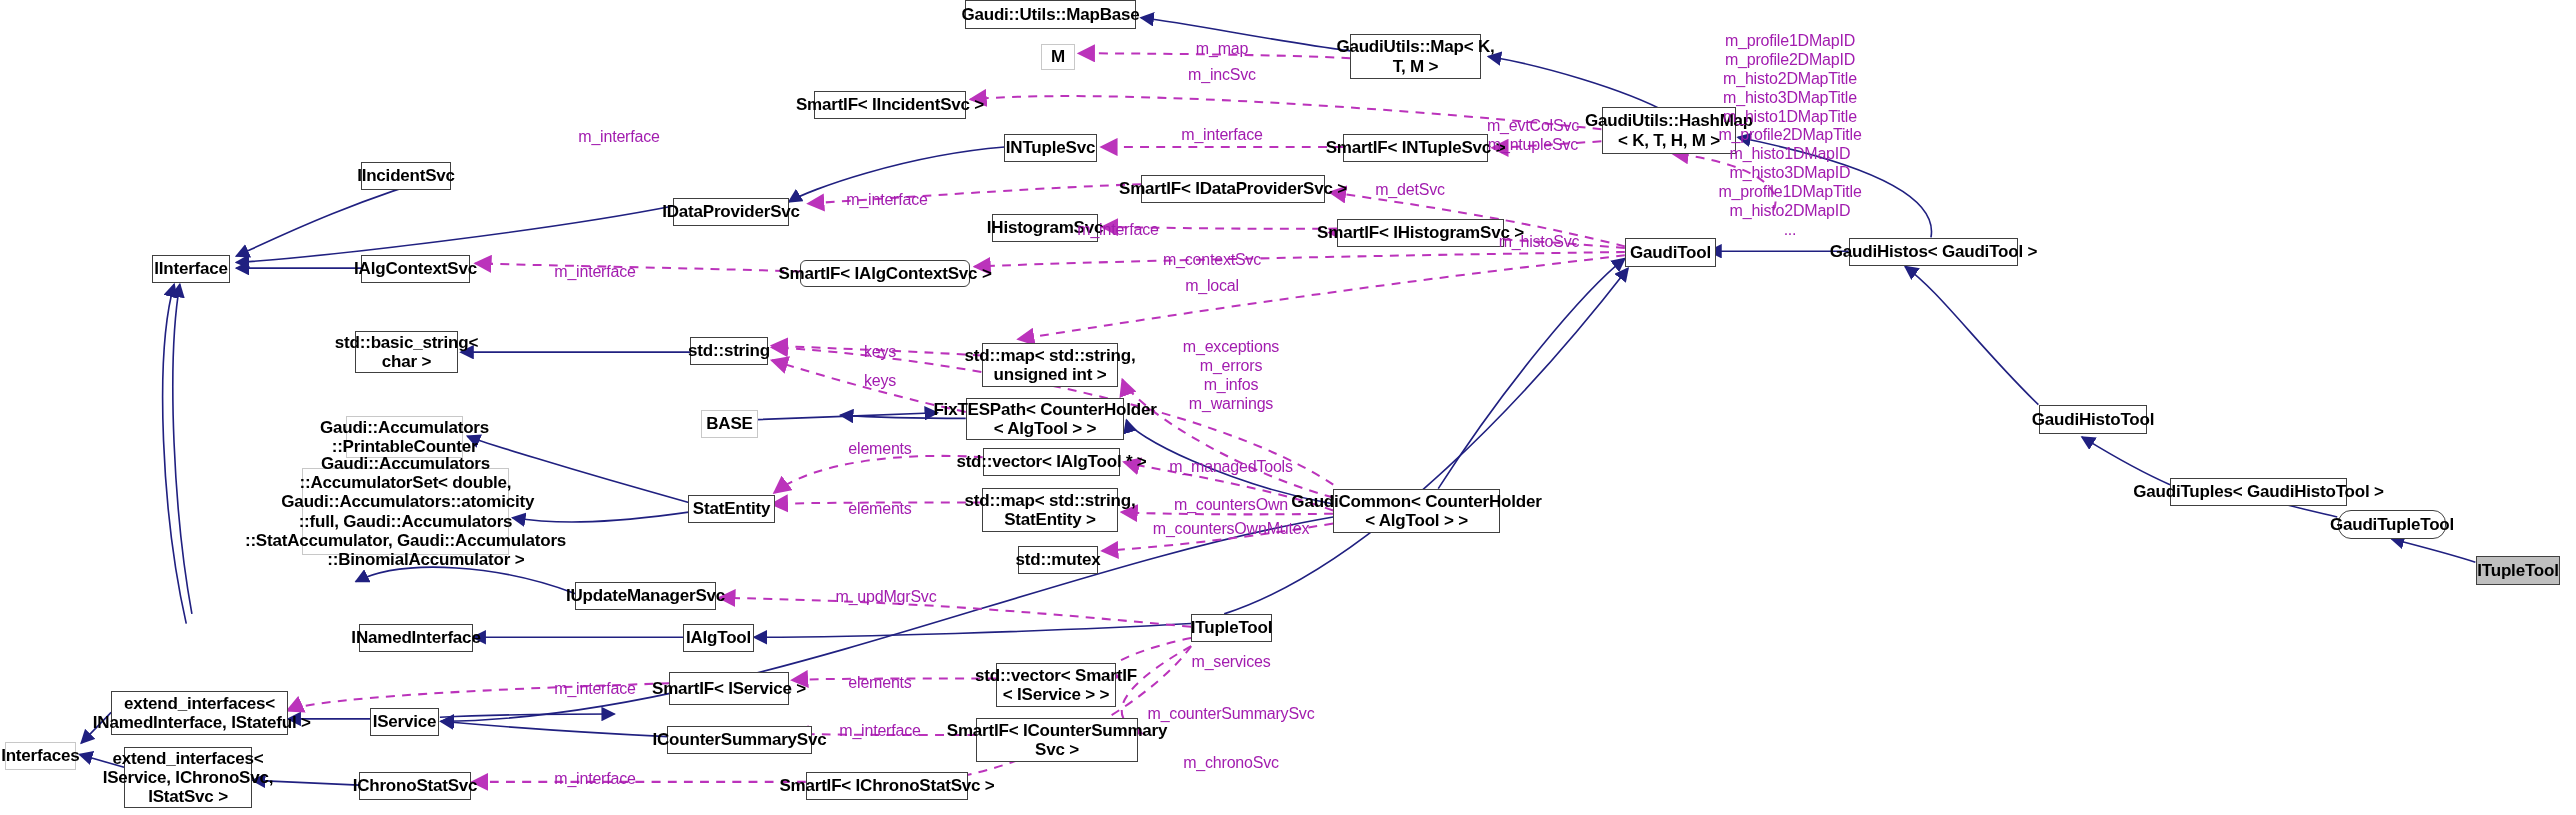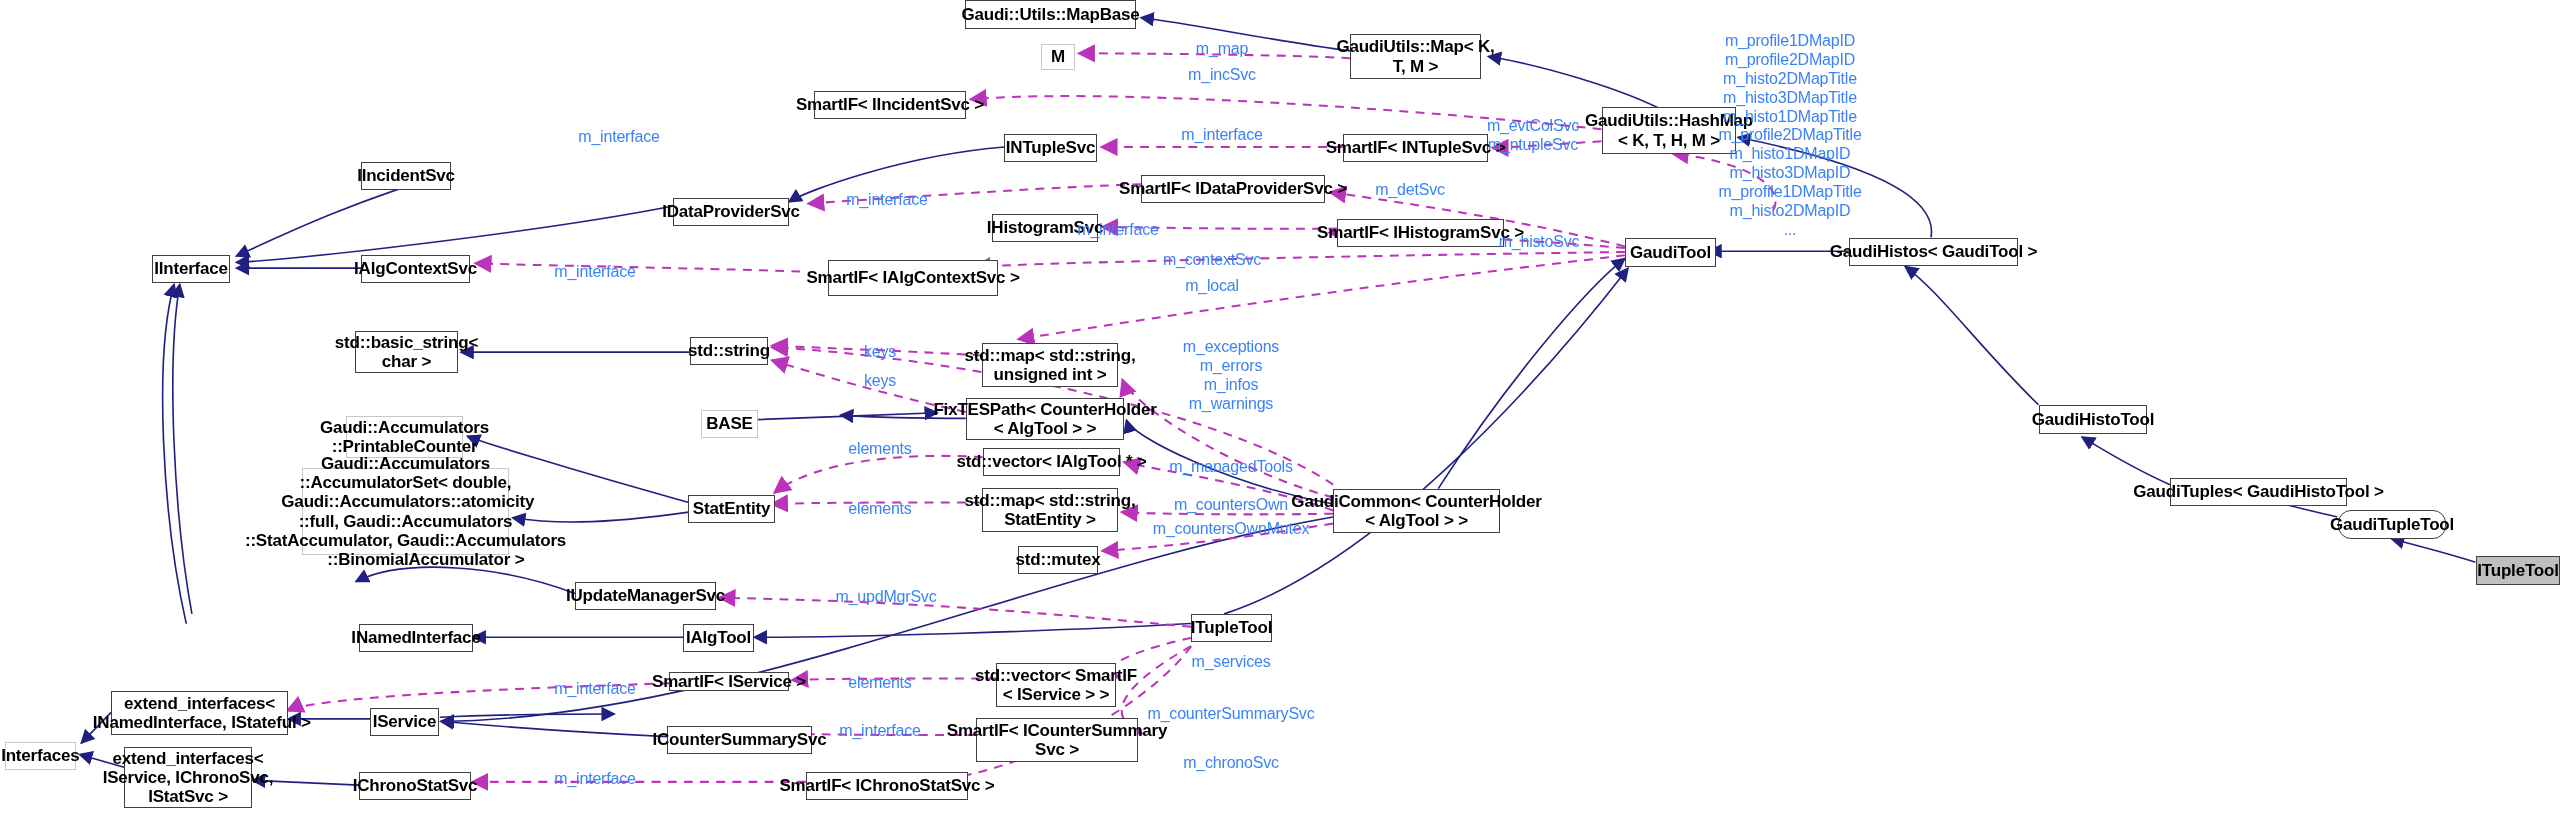--- a/index.html
+++ b/index.html
@@ -51,7 +51,7 @@
     position: absolute;
     font-size: 16px;
     line-height: 1.18;
-    color: #3b82f6;
+    color: #a21caf;
     white-space: pre;
     text-align: center;
     letter-spacing: -0.2px;

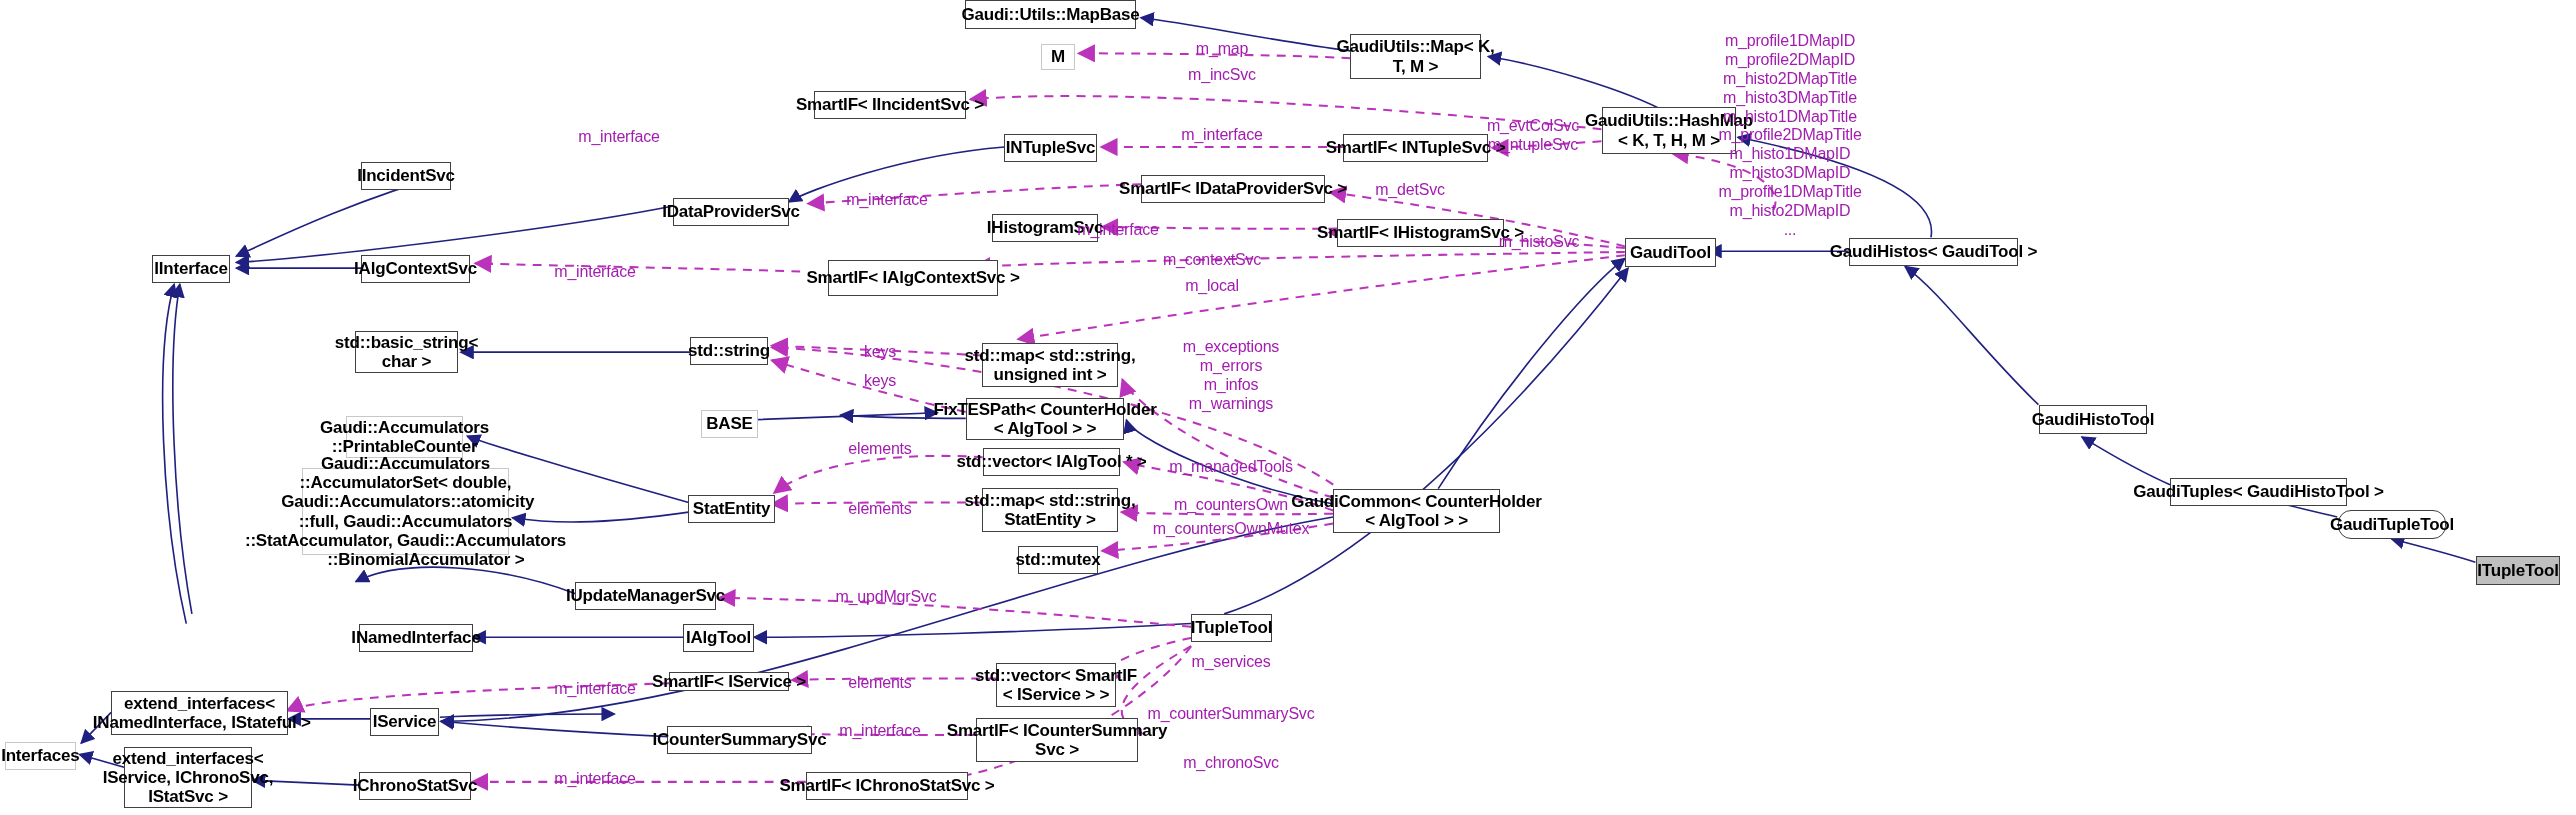--- a/index.html
+++ b/index.html
@@ -153,7 +153,7 @@
     <div class="node" style="left: 1337px; top: 219px; width: 167px; height: 27.5px;">SmartIF&lt; IHistogramSvc &gt;</div>
     <div class="node" style="left: 152px; top: 255px; width: 78px; height: 27.5px;">IInterface</div>
     <div class="node" style="left: 361px; top: 255px; width: 109px; height: 27.5px;">IAlgContextSvc</div>
-    <div class="node" style="left: 828px; top: 260px; width: 170px; height: 36px;">SmartIF&lt; IAlgContextSvc &gt;</div>
+    <div class="node" style="left: 800px; top: 260px; width: 170px; height: 27px; border-radius: 6px;">SmartIF&lt; IAlgContextSvc &gt;</div>
     <div class="node" style="left: 1625px; top: 238px; width: 91px; height: 29px;">GaudiTool</div>
     <div class="node" style="left: 1849px; top: 238px; width: 169px; height: 27.5px;">GaudiHistos&lt; GaudiTool &gt;</div>
     <div class="node" style="left: 355px; top: 331px; width: 103px; height: 42px;">std::basic_string&lt;

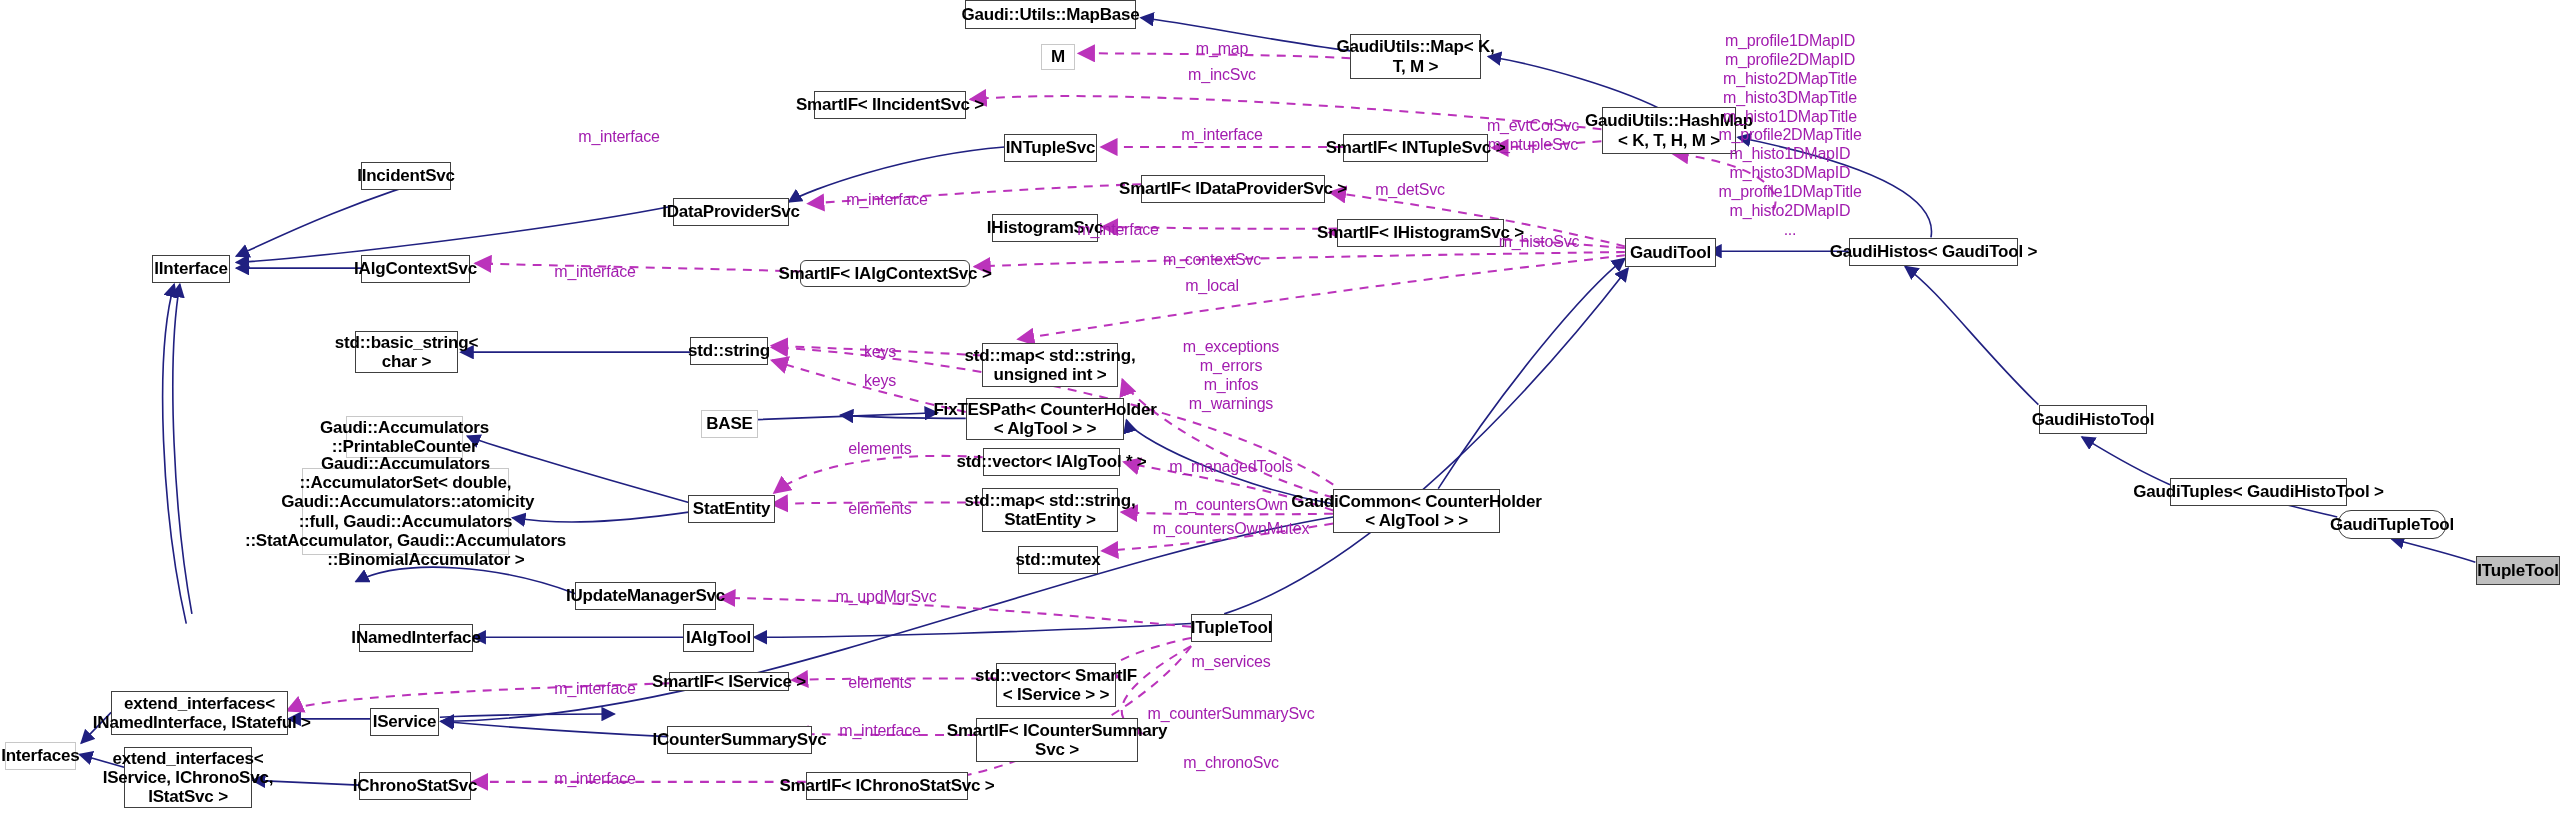--- a/index.html
+++ b/index.html
@@ -187,7 +187,7 @@
     <div class="node" style="left: 359px; top: 624px; width: 114px; height: 27.5px;">INamedInterface</div>
     <div class="node" style="left: 683px; top: 624px; width: 71px; height: 27.5px;">IAlgTool</div>
     <div class="node" style="left: 1191px; top: 614px; width: 81px; height: 27.5px;">ITupleTool</div>
-    <div class="node" style="left: 669px; top: 672px; width: 120px; height: 19px;">SmartIF&lt; IService &gt;</div>
+    <div class="node" style="left: 669px; top: 672px; width: 120px; height: 33px;">SmartIF&lt; IService &gt;</div>
     <div class="node" style="left: 996px; top: 663px; width: 120px; height: 44px;">std::vector&lt; SmartIF
 &lt; IService &gt; &gt;</div>
     <div class="node" style="left: 370px; top: 708px; width: 69px; height: 27.5px;">IService</div>

